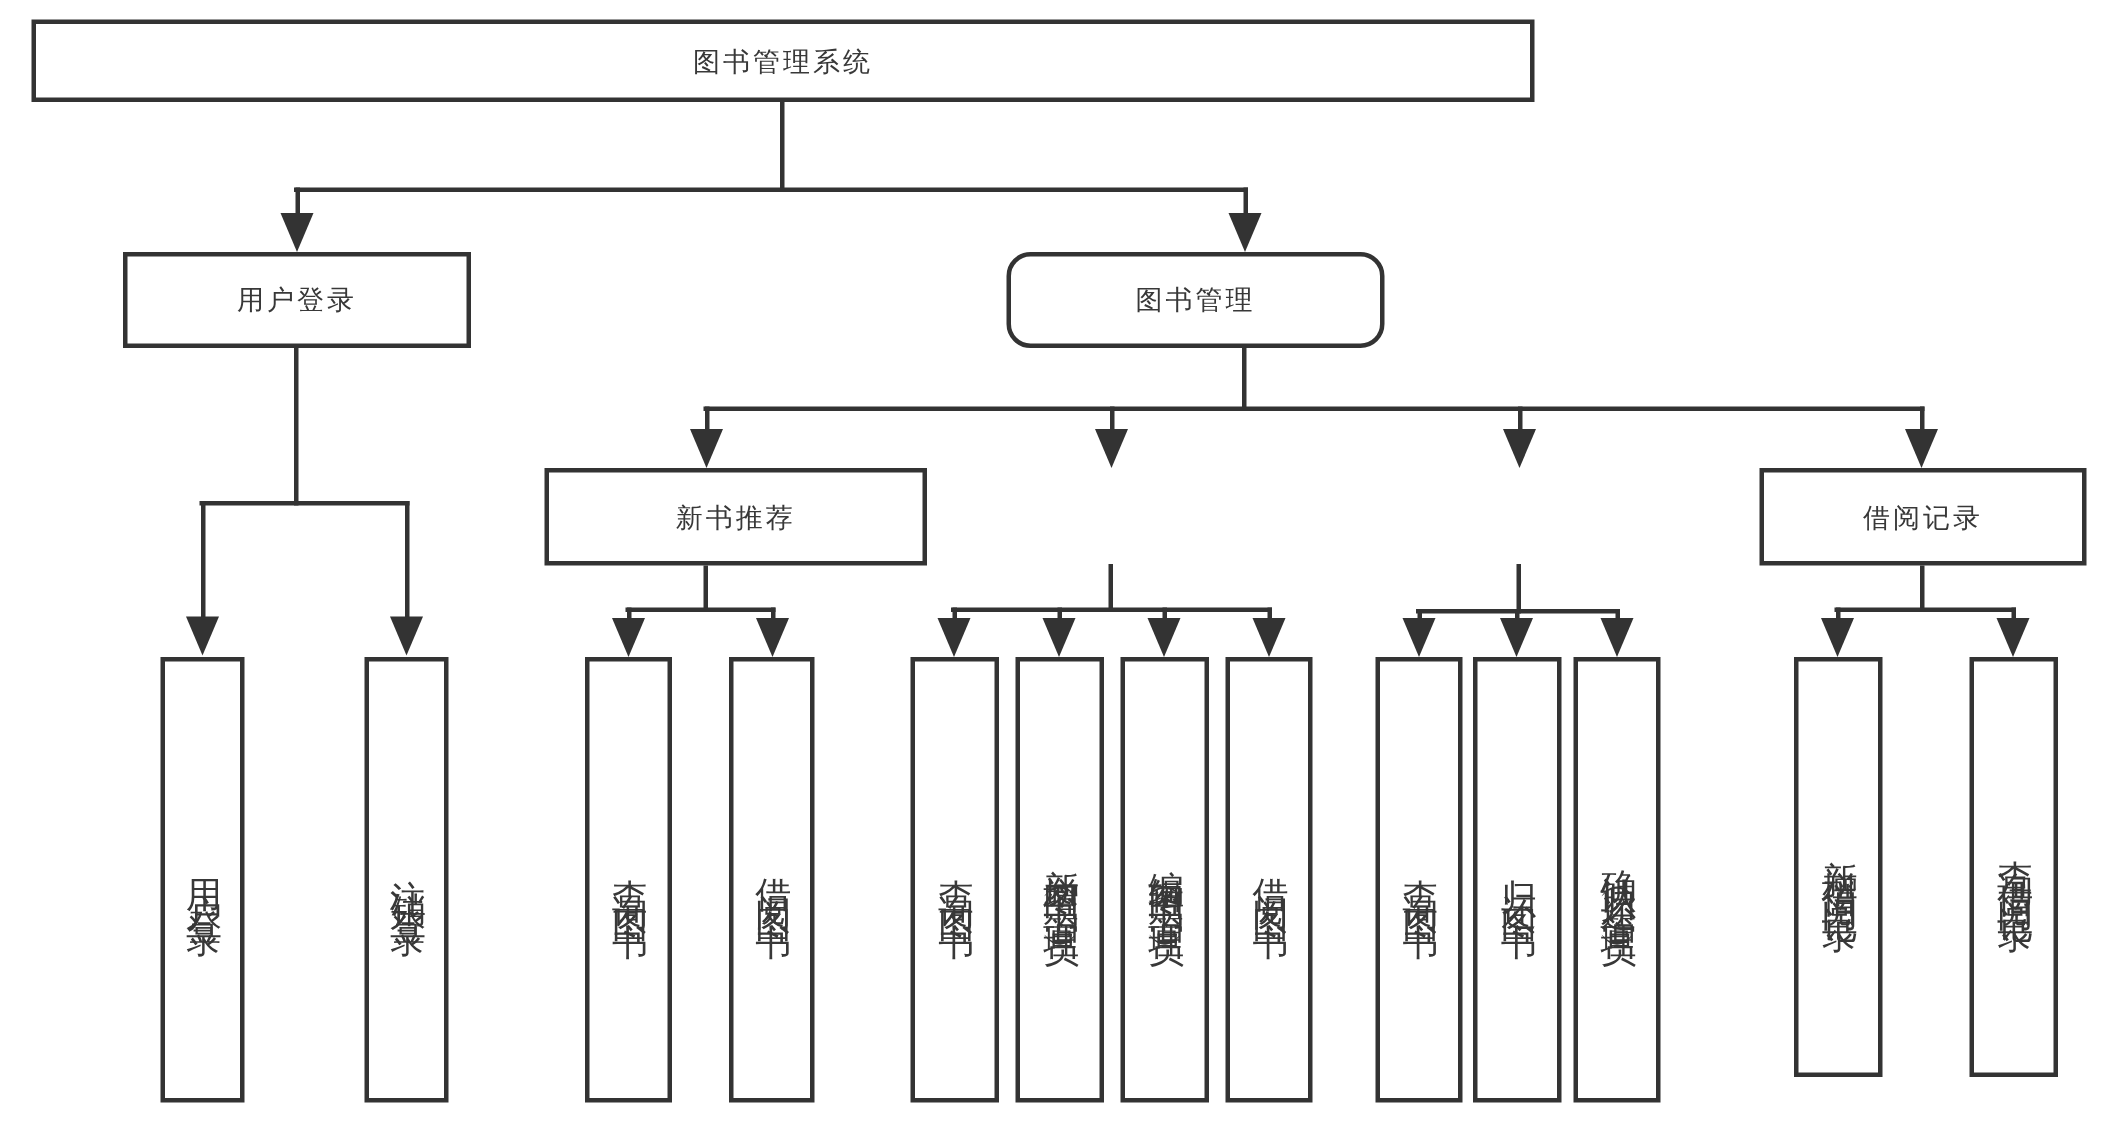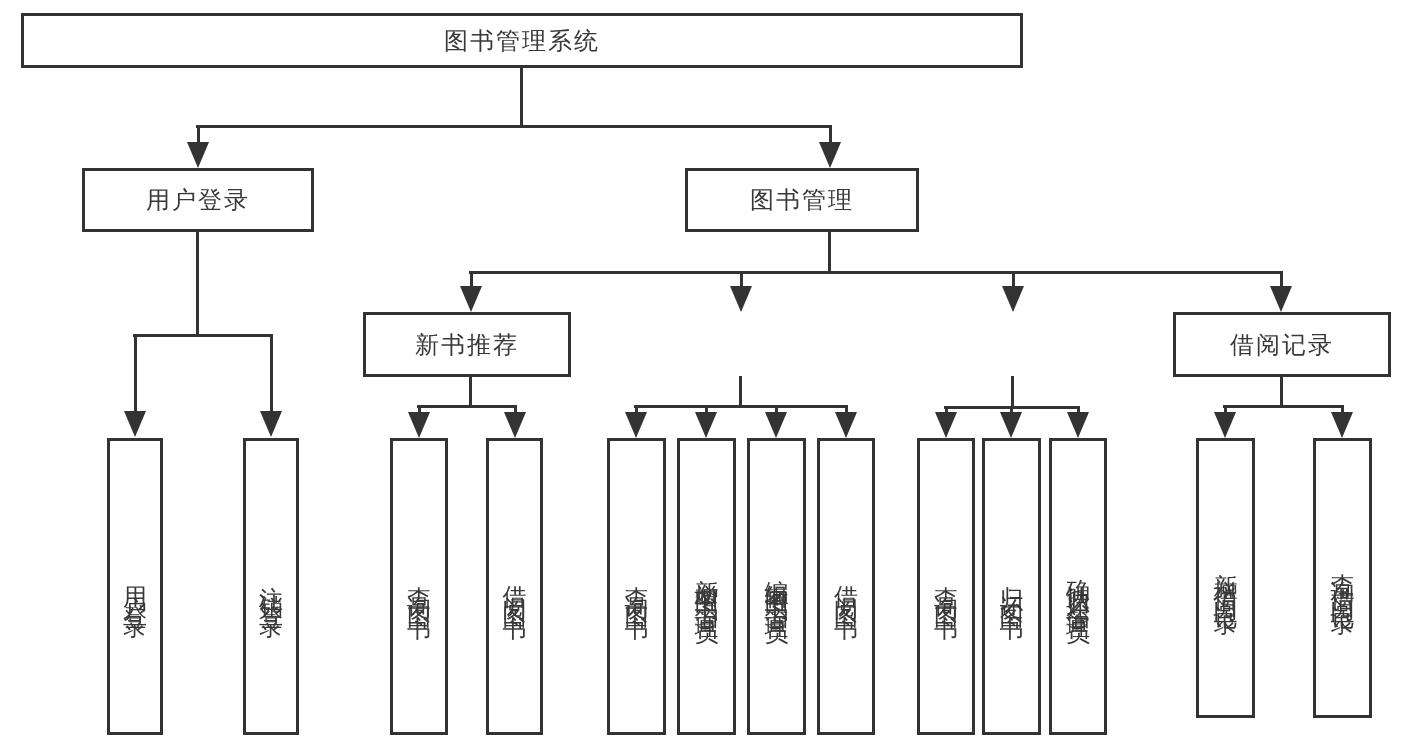--- a/index.html
+++ b/index.html
@@ -27,7 +27,7 @@
   }
   .node-label{
     color:var(--text);
-    font-size:24px;
+    font-size:18px;
     letter-spacing:2px;
     white-space:nowrap;
   }

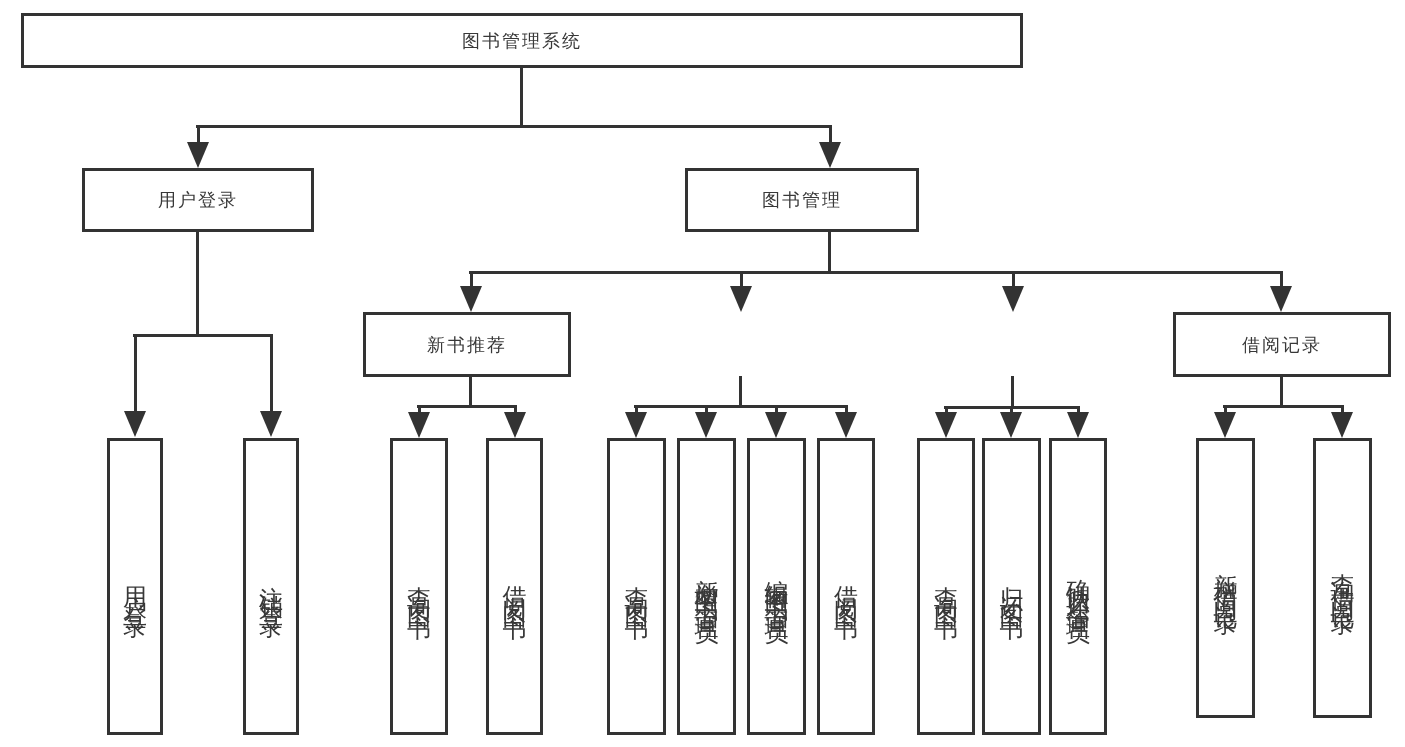--- a/index.html
+++ b/index.html
@@ -118,7 +118,7 @@
   <div class="node" style="left:82px;top:168px;width:232px;height:64px;">
     <span class="node-label">用户登录</span>
   </div>
-  <div class="node" style="left:685px;top:168px;width:234px;height:64px;">
+  <div class="node" style="left:671px;top:168px;width:252px;height:64px;border-radius:16px;">
     <span class="node-label">图书管理</span>
   </div>
 

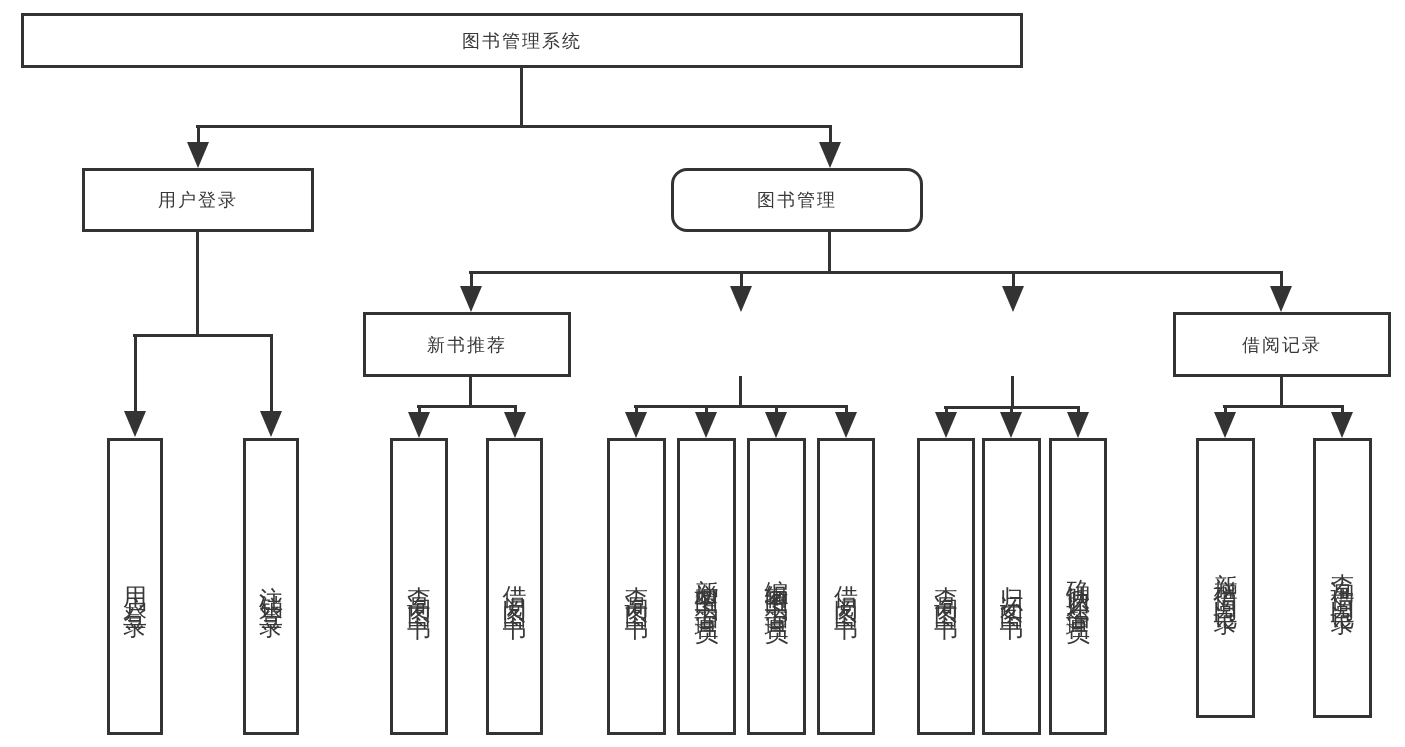--- a/index.html
+++ b/index.html
@@ -122,7 +122,7 @@
     <span class="node-label">图书管理</span>
   </div>
 
-  <div class="node" style="left:363px;top:312px;width:208px;height:65px;">
+  <div class="node" style="left:363px;top:312px;width:255px;height:65px;">
     <span class="node-label">新书推荐</span>
   </div>
   <div class="node" style="left:1173px;top:312px;width:218px;height:65px;">

